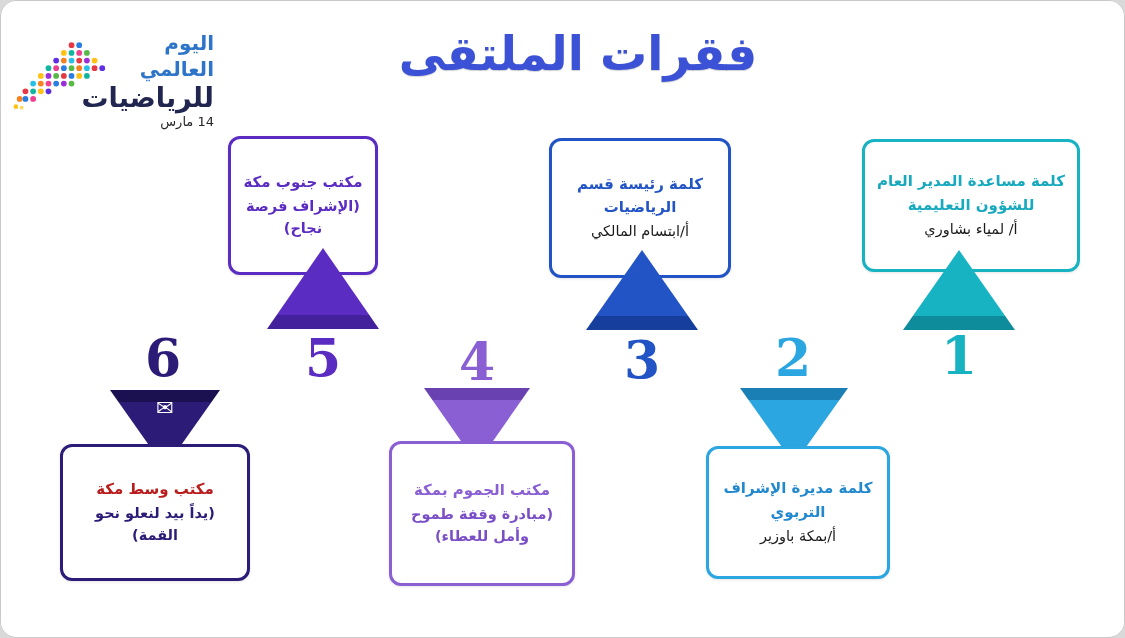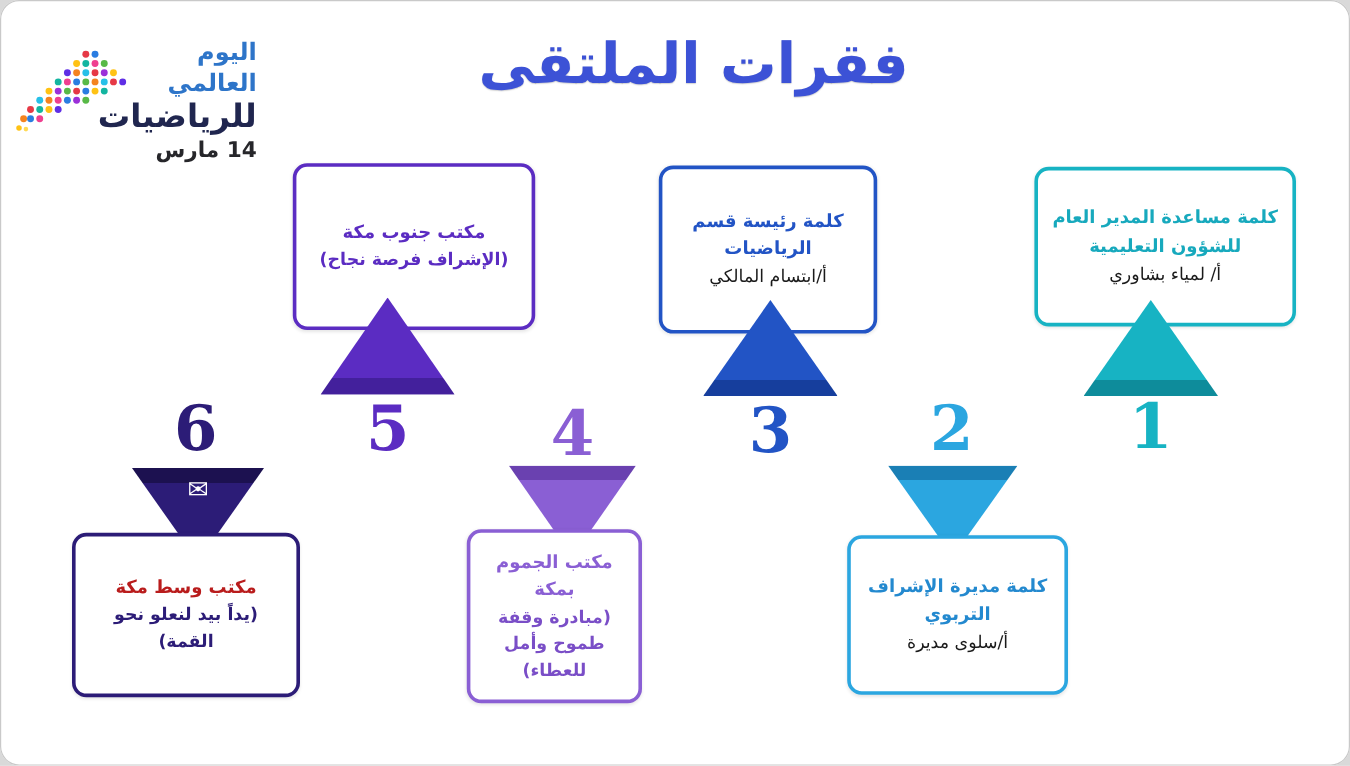--- a/index.html
+++ b/index.html
@@ -22,7 +22,7 @@
   .logo-text { position:absolute; left:92px; top:12px; width:112px; text-align:right; direction:rtl; }
   .logo-l1 { color:#2e75c9; font-size:20px; font-weight:700; line-height:1.3; }
   .logo-l2 { color:#20264f; font-size:27px; font-weight:700; line-height:1.15; }
-  .logo-l3 { color:#26262a; font-size:18px; font-weight:700; line-height:1.4; }
+  .logo-l3 { color:#26262a; font-size:13px; font-weight:400; line-height:1.4; }
   
   .box {
     position:absolute; background:#fff; border:3px solid; border-radius:12px;

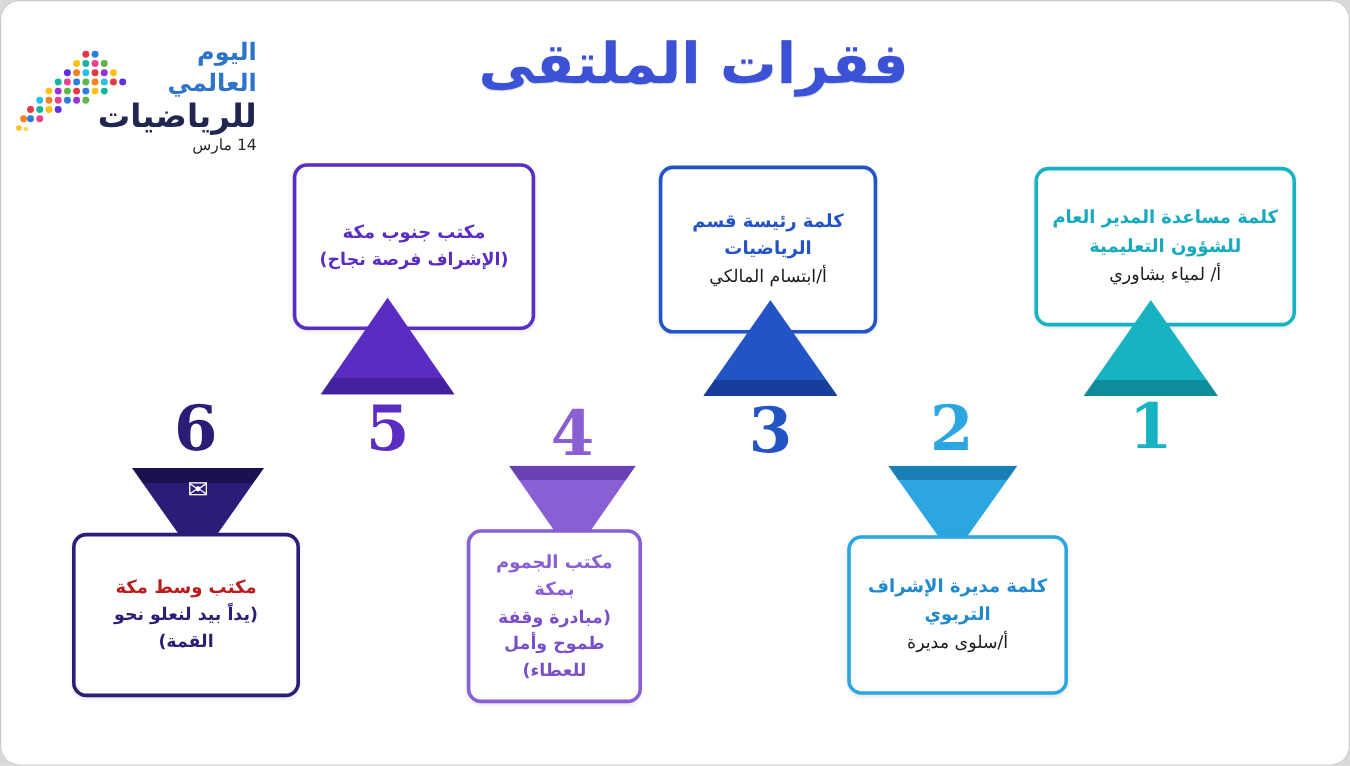--- a/index.html
+++ b/index.html
@@ -149,7 +149,7 @@
 
   
   <div style="display:contents">
-    <div class="box" style="left: 244px; top: 136px; width: 202px; height: 139px; border-color: rgb(91, 44, 194);">
+    <div class="box" style="left: 228px; top: 136px; width: 150px; height: 139px; border-color: rgb(91, 44, 194);">
       <div class="btitle" style="color: rgb(91, 44, 194);">مكتب جنوب مكة</div>
       <div class="bsub" style="color: rgb(91, 44, 194); font-weight: 700;">(الإشراف فرصة نجاح)</div>
     </div>

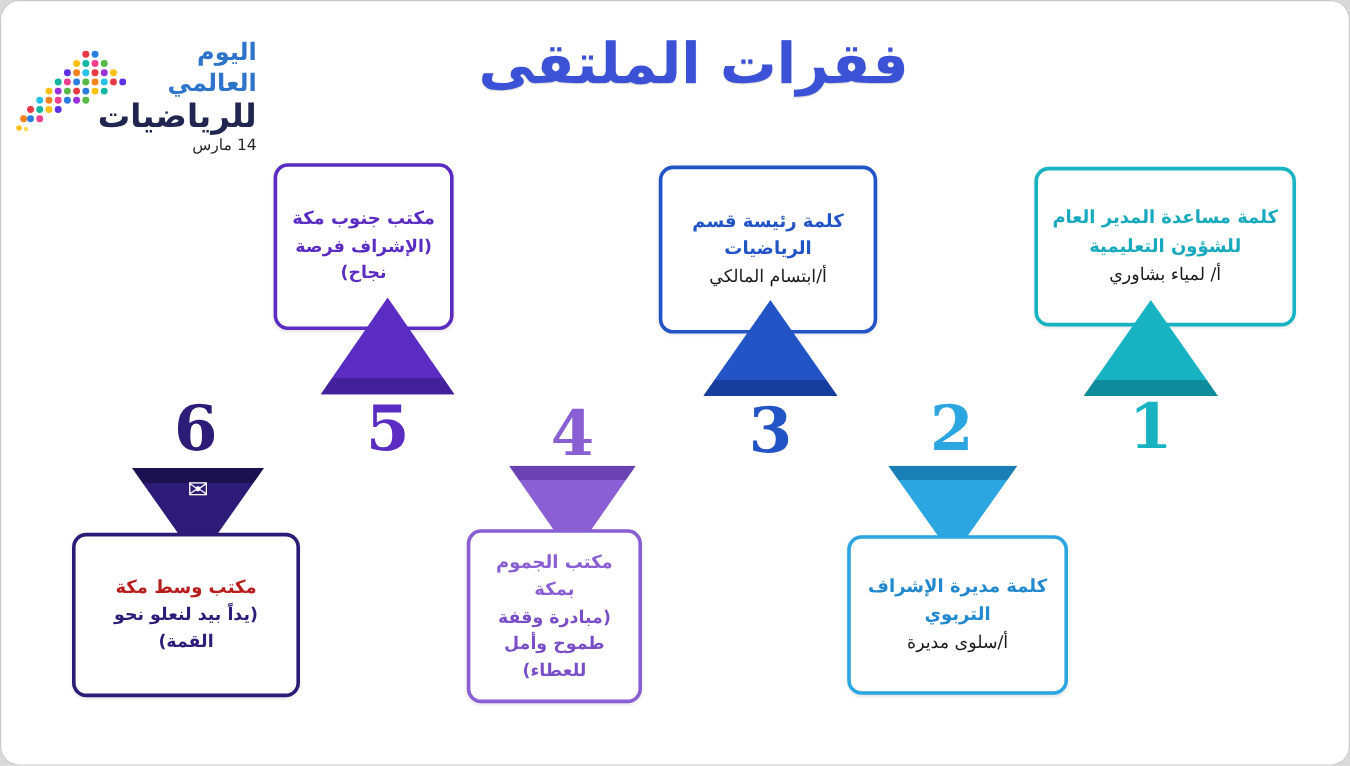--- a/index.html
+++ b/index.html
@@ -141,7 +141,7 @@
   <div style="display:contents">
     <div class="num" style="left: 448px; top: 336px; width: 58px; color: rgb(138, 95, 212);">4</div>
     <div class="tri tri-down" style="left: 424px; top: 388px; width: 106px; height: 76px; --c: #8a5fd4; --cd: #6a41b0;"></div>
-    <div class="box" style="left: 389px; top: 441px; width: 146px; height: 145px; border-color: rgb(138, 95, 212);">
+    <div class="box" style="left: 389px; top: 441px; width: 186px; height: 145px; border-color: rgb(138, 95, 212);">
       <div class="btitle" style="color: rgb(138, 95, 212);">مكتب الجموم بمكة</div>
       <div class="bsub" style="color: rgb(122, 78, 199); font-weight: 700;">(مبادرة وقفة طموح وأمل للعطاء)</div>
     </div>

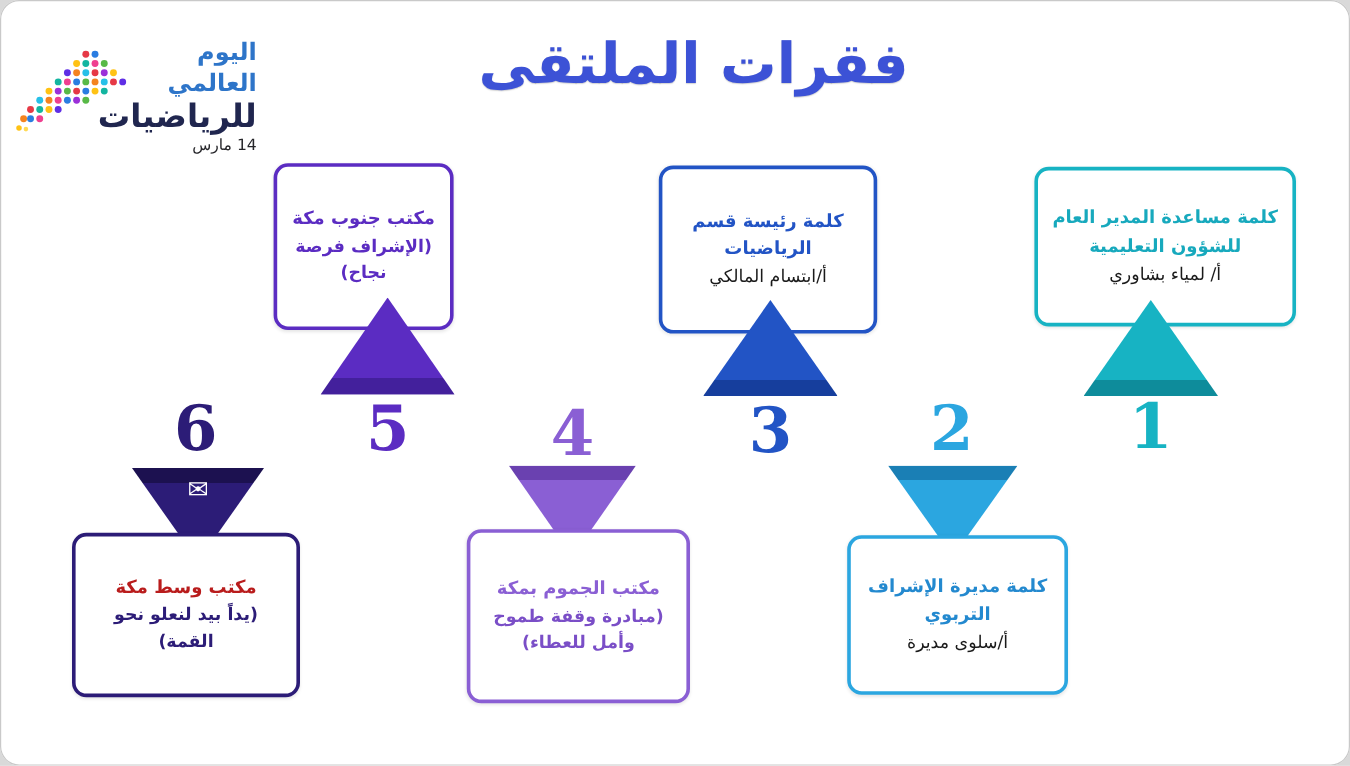--- a/index.html
+++ b/index.html
@@ -123,7 +123,7 @@
     <div class="tri tri-down" style="left: 740px; top: 388px; width: 108px; height: 76px; --c: #2ba6e0; --cd: #1a7fb5;"></div>
     <div class="box" style="left: 706px; top: 446px; width: 184px; height: 133px; border-color: rgb(43, 166, 224); align-items: center;">
       <div class="btitle" style="color: rgb(35, 137, 207);">كلمة مديرة الإشراف التربوي</div>
-      <div class="bsub" style="color: rgb(26, 26, 26); font-weight: 400;">أ/سلوى مديرة</div>
+      <div class="bsub" style="color: rgb(26, 26, 26); font-weight: 400;">أ/بمكة باوزير</div>
     </div>
   </div>
 

